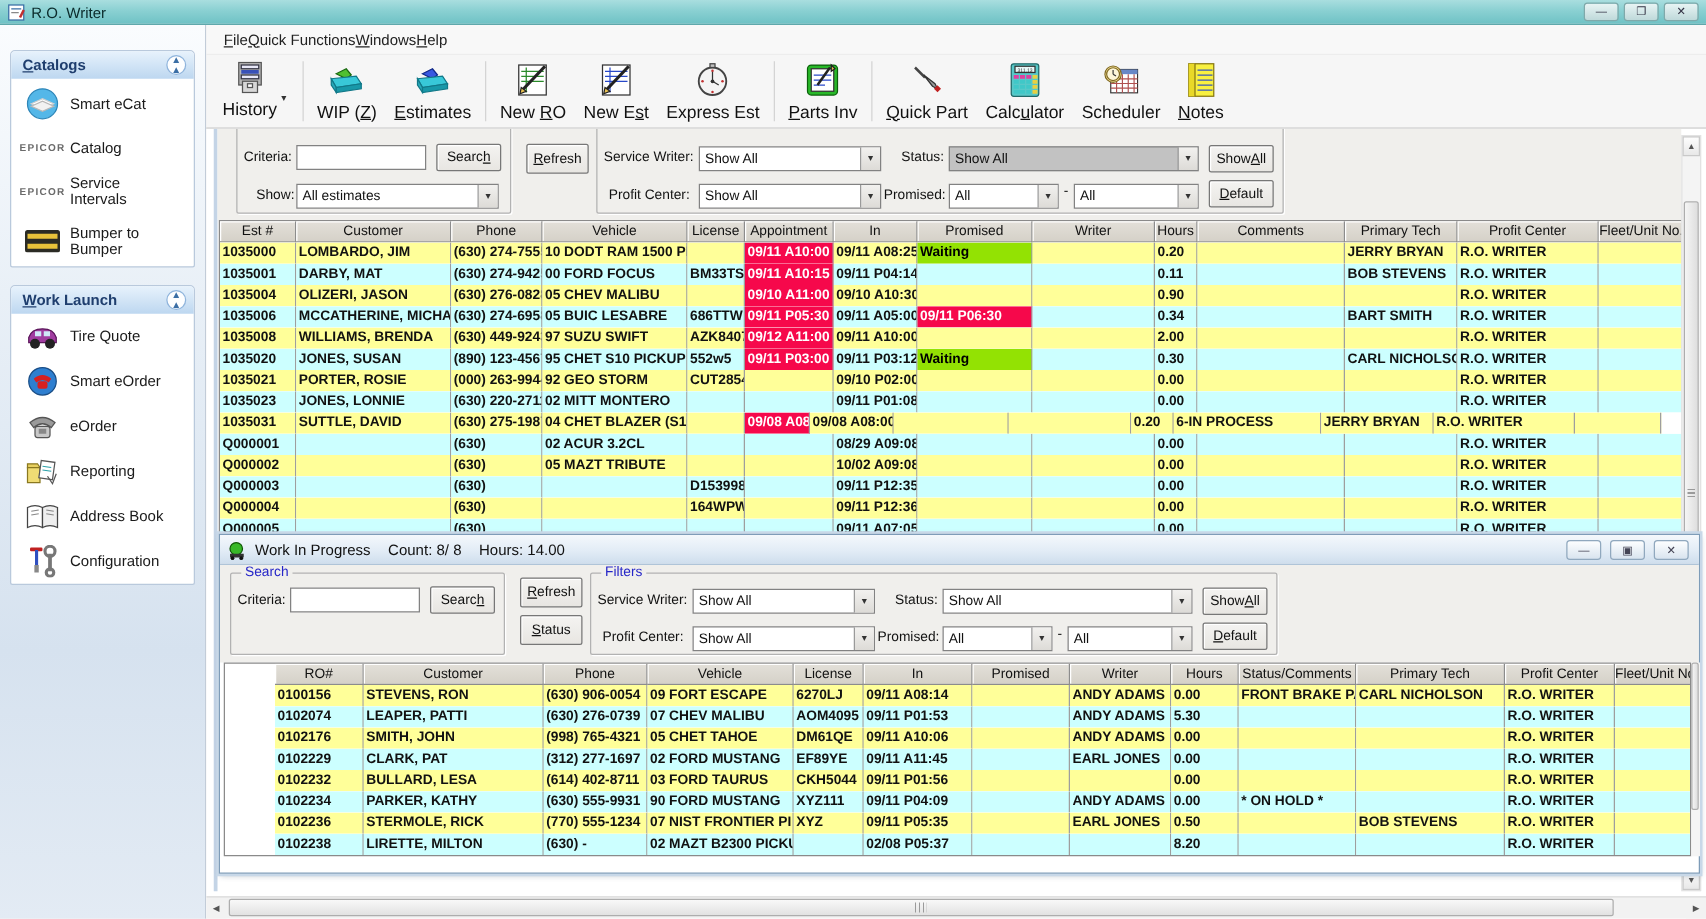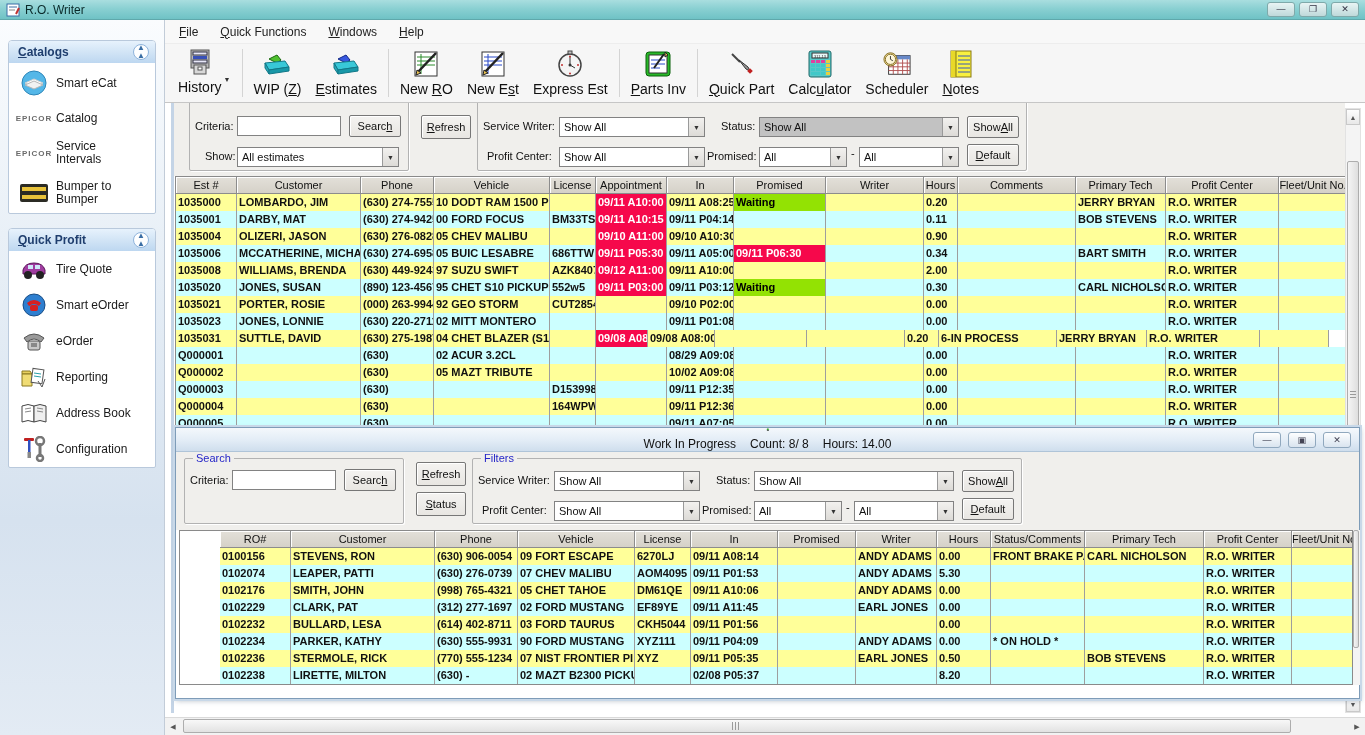--- a/index.html
+++ b/index.html
@@ -36,7 +36,7 @@
 
   
   .main { position:absolute; left:165px; top:20px; width:1200px; height:715px; }
-  .menubar { height:24px; background:#F8F8F8; display:flex; align-items:center; gap:22px; padding-left:14px; border-bottom:1px solid #EDEDED; }
+  .menubar { height:24px; background:#F8F8F8; display:flex; align-items:center; padding-left:14px; border-bottom:1px solid #EDEDED; }
   .menu-item { font-size:12px; color:#222; }
   .toolbar { height:59px; background:#F6F6F6; border-bottom:1px solid #C6C6C6; display:flex; align-items:center; padding-left:6px; }
   .tbtn { display:flex; flex-direction:column; align-items:center; justify-content:center; padding:2px 7px; height:54px; }

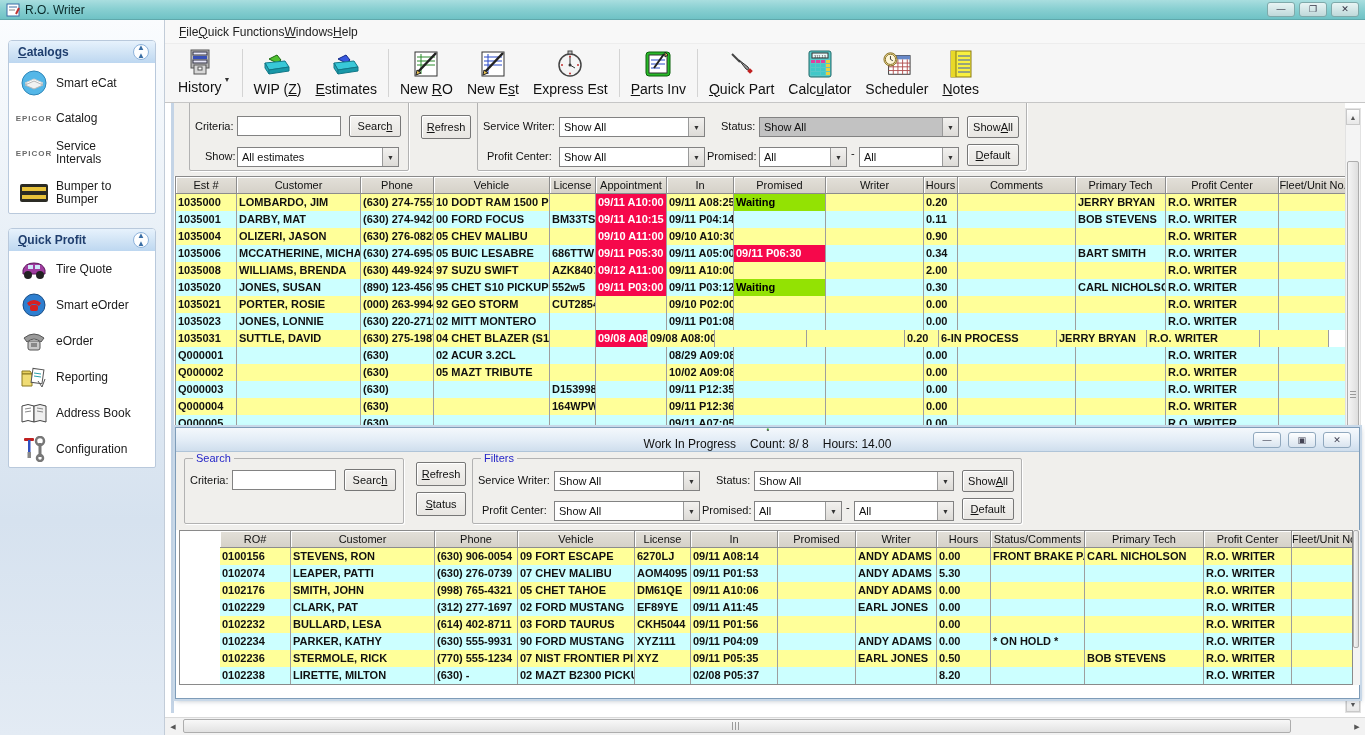--- a/index.html
+++ b/index.html
@@ -158,7 +158,7 @@
 
   <div class="panel" style="top:208px;">
     <div class="panel-head">
-      <span class="panel-title">Quick Profit</span>
+      <span class="panel-title">Work Launch</span>
       <span class="chev">▲<br>▲</span>
     </div>
     <div class="side-item" style="height:36px">

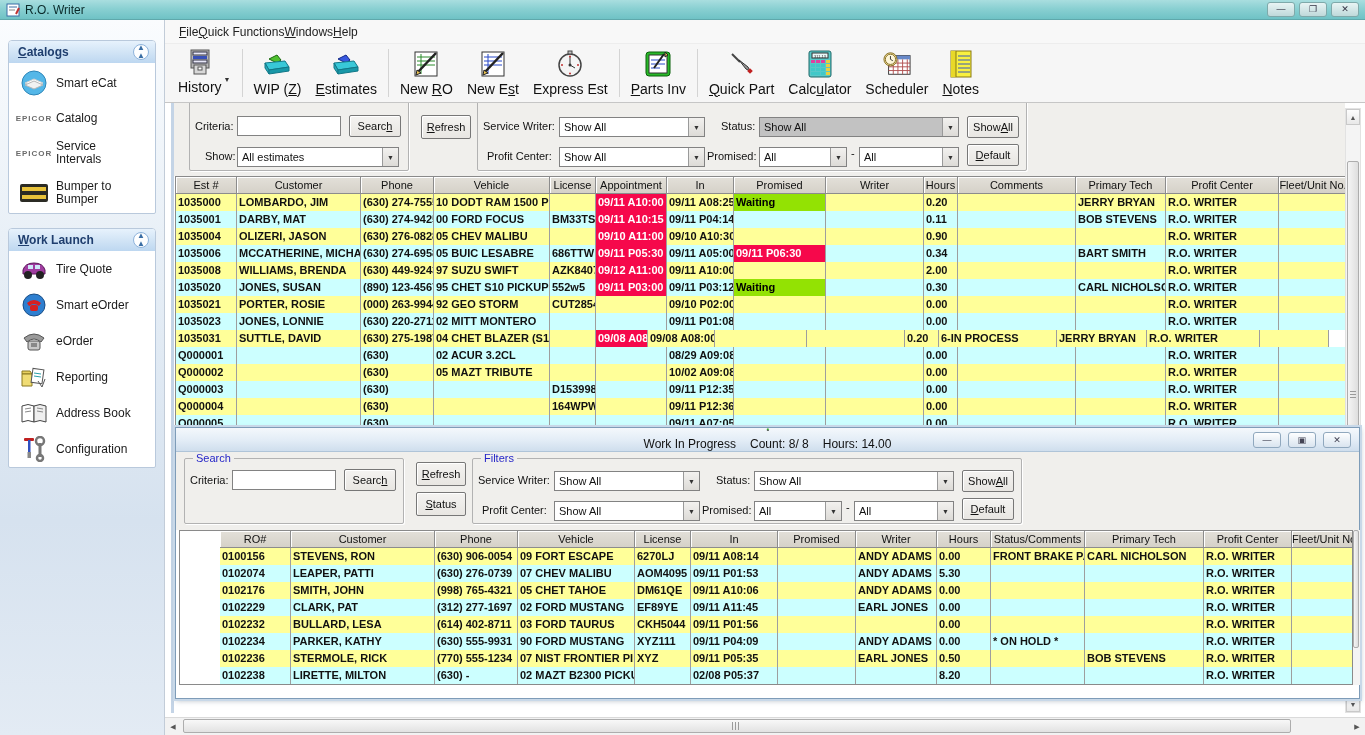--- a/index.html
+++ b/index.html
@@ -94,7 +94,7 @@
   .wipwin { position:absolute; left:10px; top:324px; width:1185px; height:272px; background:#FFFFFF;
     border:1px solid #7E9CB8; box-shadow:0 0 0 2px #C8D8E8, 1px 2px 5px rgba(60,80,100,.35); }
   .wip-titlebar { height:24px; background:linear-gradient(180deg,#F4F8FC 0%,#E2ECF6 55%,#CFDEED 100%);
-    border-bottom:1px solid #AFC4D8; display:flex; align-items:center; padding:0 6px; gap:6px;flex-direction:column; }
+    border-bottom:1px solid #AFC4D8; display:flex; align-items:center; padding:0 6px; gap:6px; }
   .wip-title-text { font-size:12px; color:#111; display:flex; gap:14px; }
   .wip-btns { position:absolute; right:8px; top:4px; display:flex; gap:7px; }
   .wip-btn { width:28px; height:16px; border:1px solid #90A8BE; border-radius:3px;

